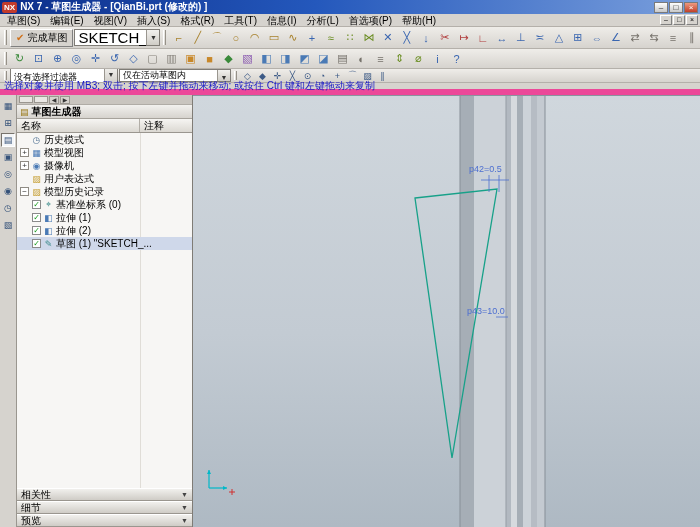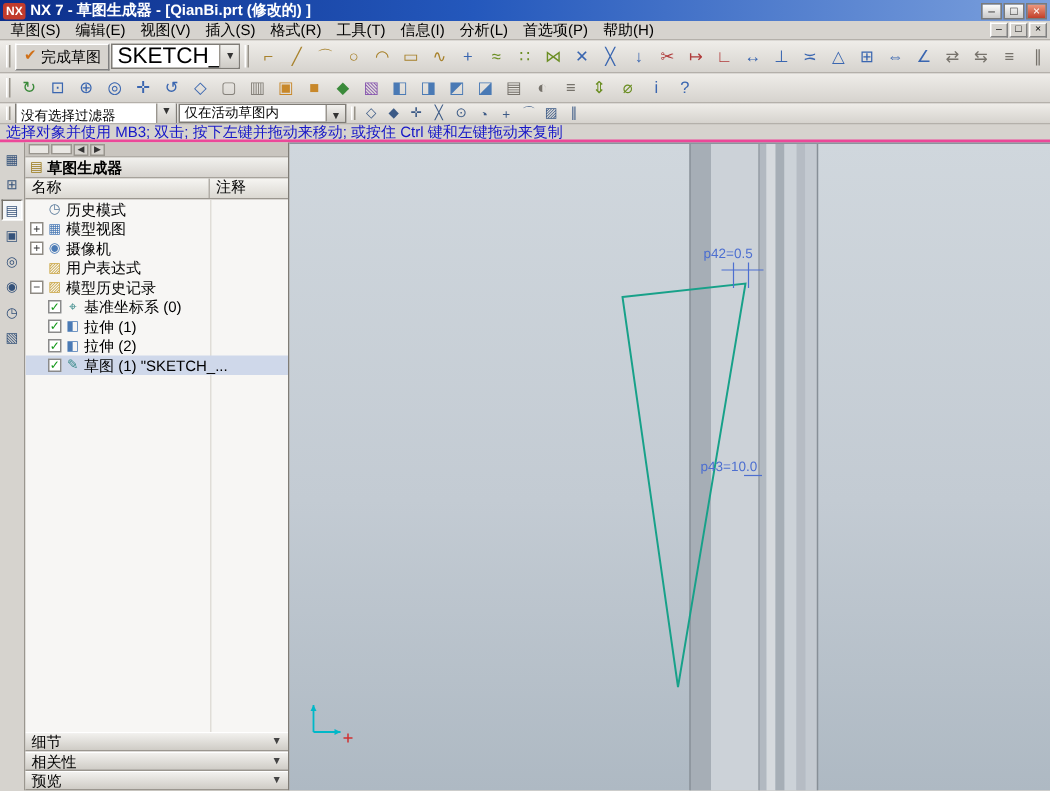--- a/index.html
+++ b/index.html
@@ -42,7 +42,7 @@
   .snapico{width:15px;height:12px;display:flex;align-items:center;justify-content:center;font-size:9px;color:#3c5a86;}
 
   
-  .promptbar{height:12px;background:#d6d3ce;border-bottom:2px solid #ec4899;display:flex;align-items:center;padding:0 4px;}
+  .promptbar{height:12px;background:#d6d3ce;border-bottom:6px solid #ec4899;display:flex;align-items:center;padding:0 4px;}
   .prompt-text{color:#1616c8;font-size:10px;white-space:nowrap;overflow:hidden;}
 
   

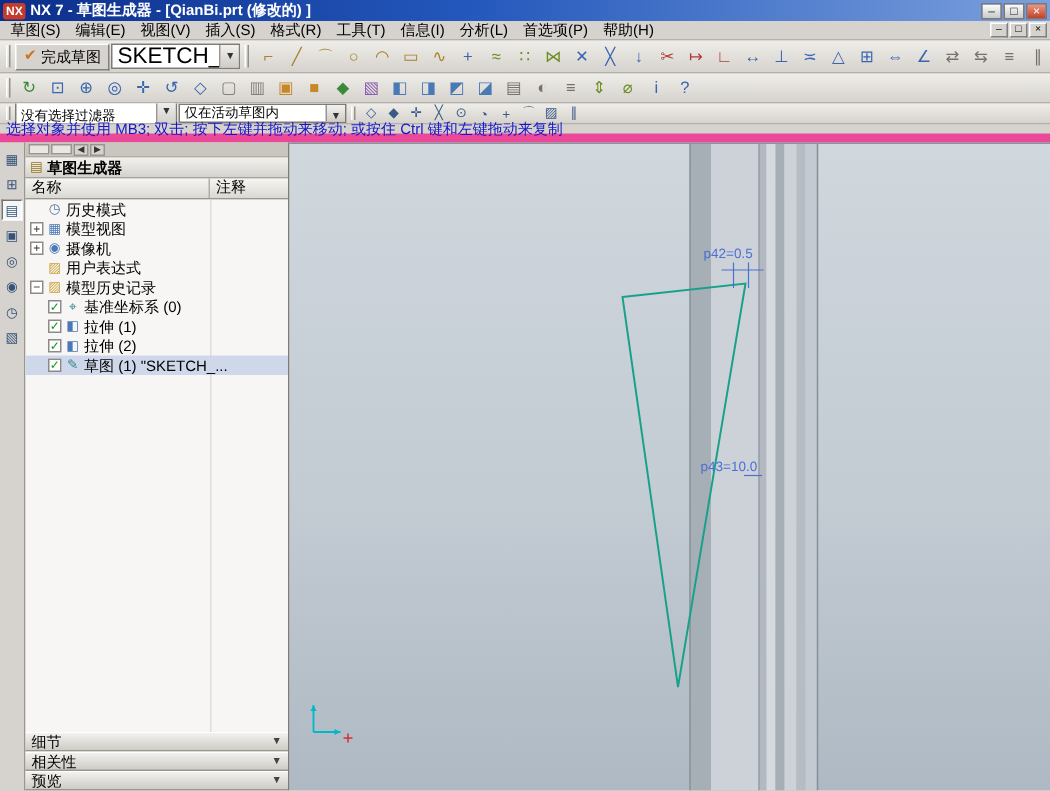--- a/index.html
+++ b/index.html
@@ -304,11 +304,11 @@
     </div>
 
     <div class="pfooter">
+      <span>相关性</span>
+      <span class="chev">▼</span>
+    </div>
+    <div class="pfooter">
       <span>细节</span>
-      <span class="chev">▼</span>
-    </div>
-    <div class="pfooter">
-      <span>相关性</span>
       <span class="chev">▼</span>
     </div>
     <div class="pfooter">

